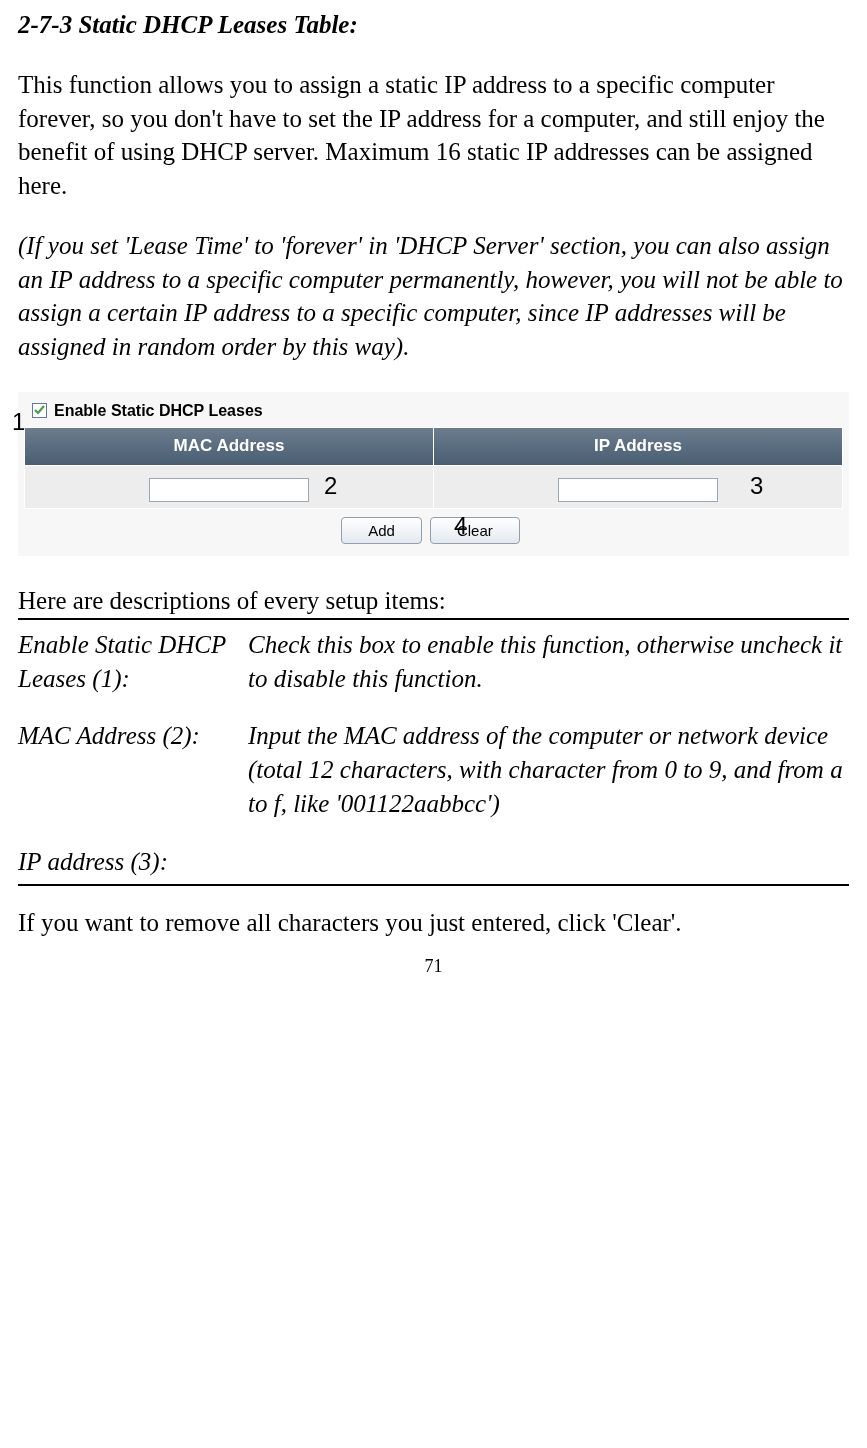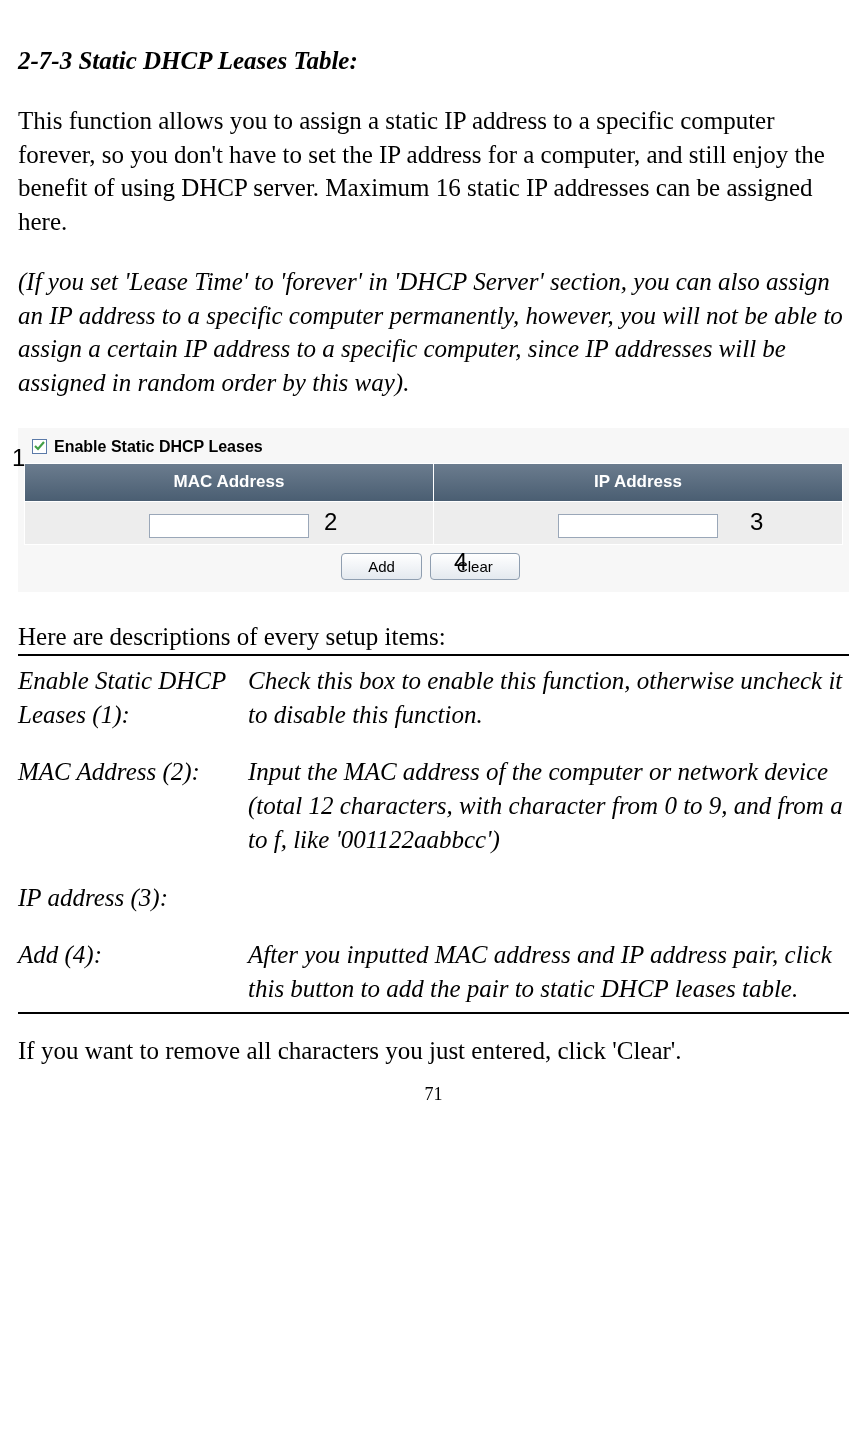--- a/index.html
+++ b/index.html
@@ -16,7 +16,6 @@
       font-weight: bold;
       font-style: italic;
       margin-bottom: 26px;
-      margin-top: 36px;
     }
     .para {
       margin-bottom: 26px;

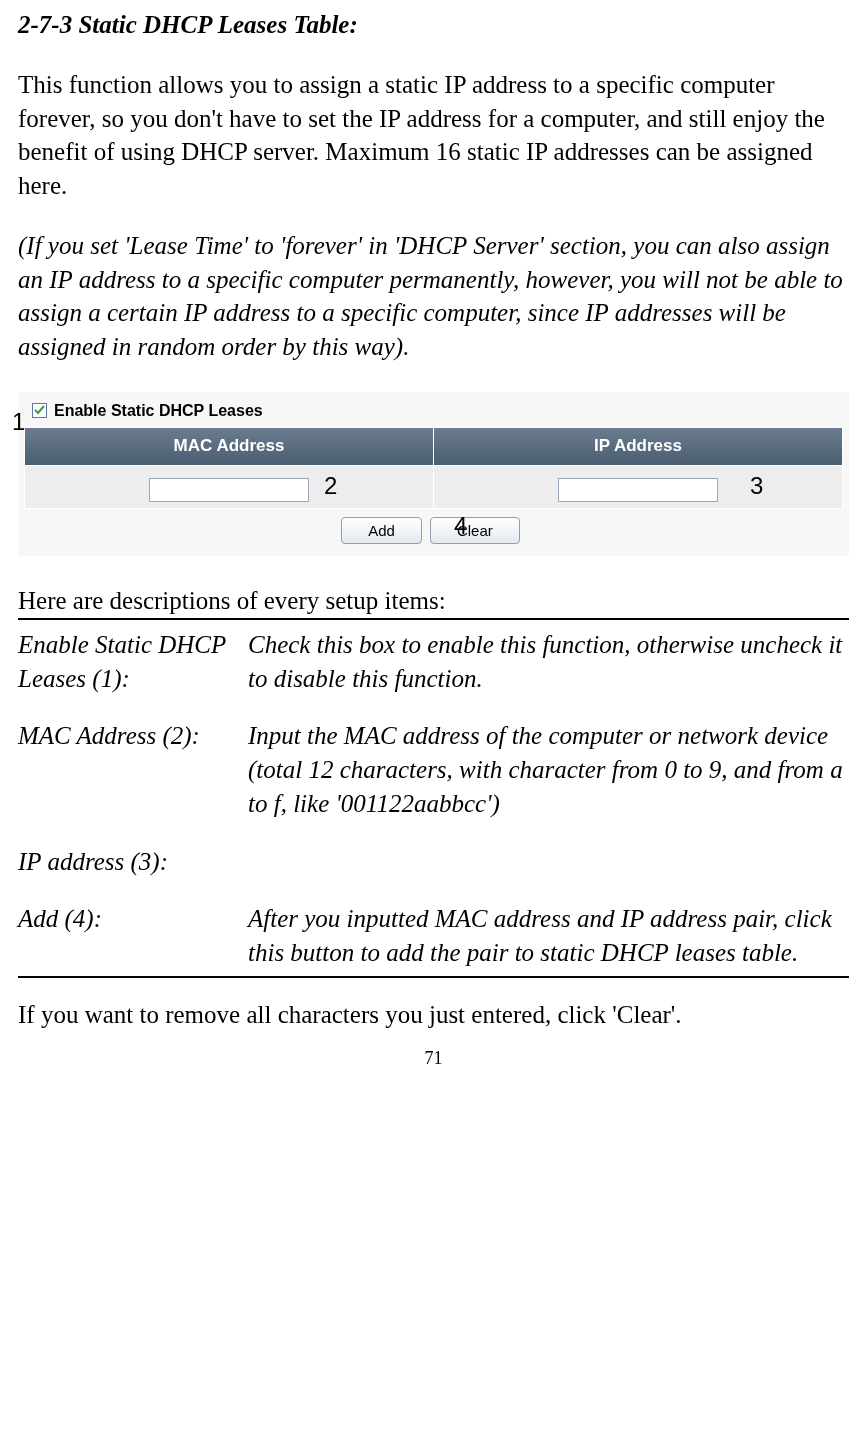--- a/index.html
+++ b/index.html
@@ -199,10 +199,6 @@
   <div class="desc-row">
     <div class="desc-term">IP address (3):</div>
   </div>
-  <div class="desc-row">
-    <div class="desc-term">Add (4):</div>
-    <div class="desc-def">After you inputted MAC address and IP address pair, click this button to add the pair to static DHCP leases table.</div>
-  </div>
 </div>
 
 <div class="footer-line">If you want to remove all characters you just entered, click 'Clear'.</div>

